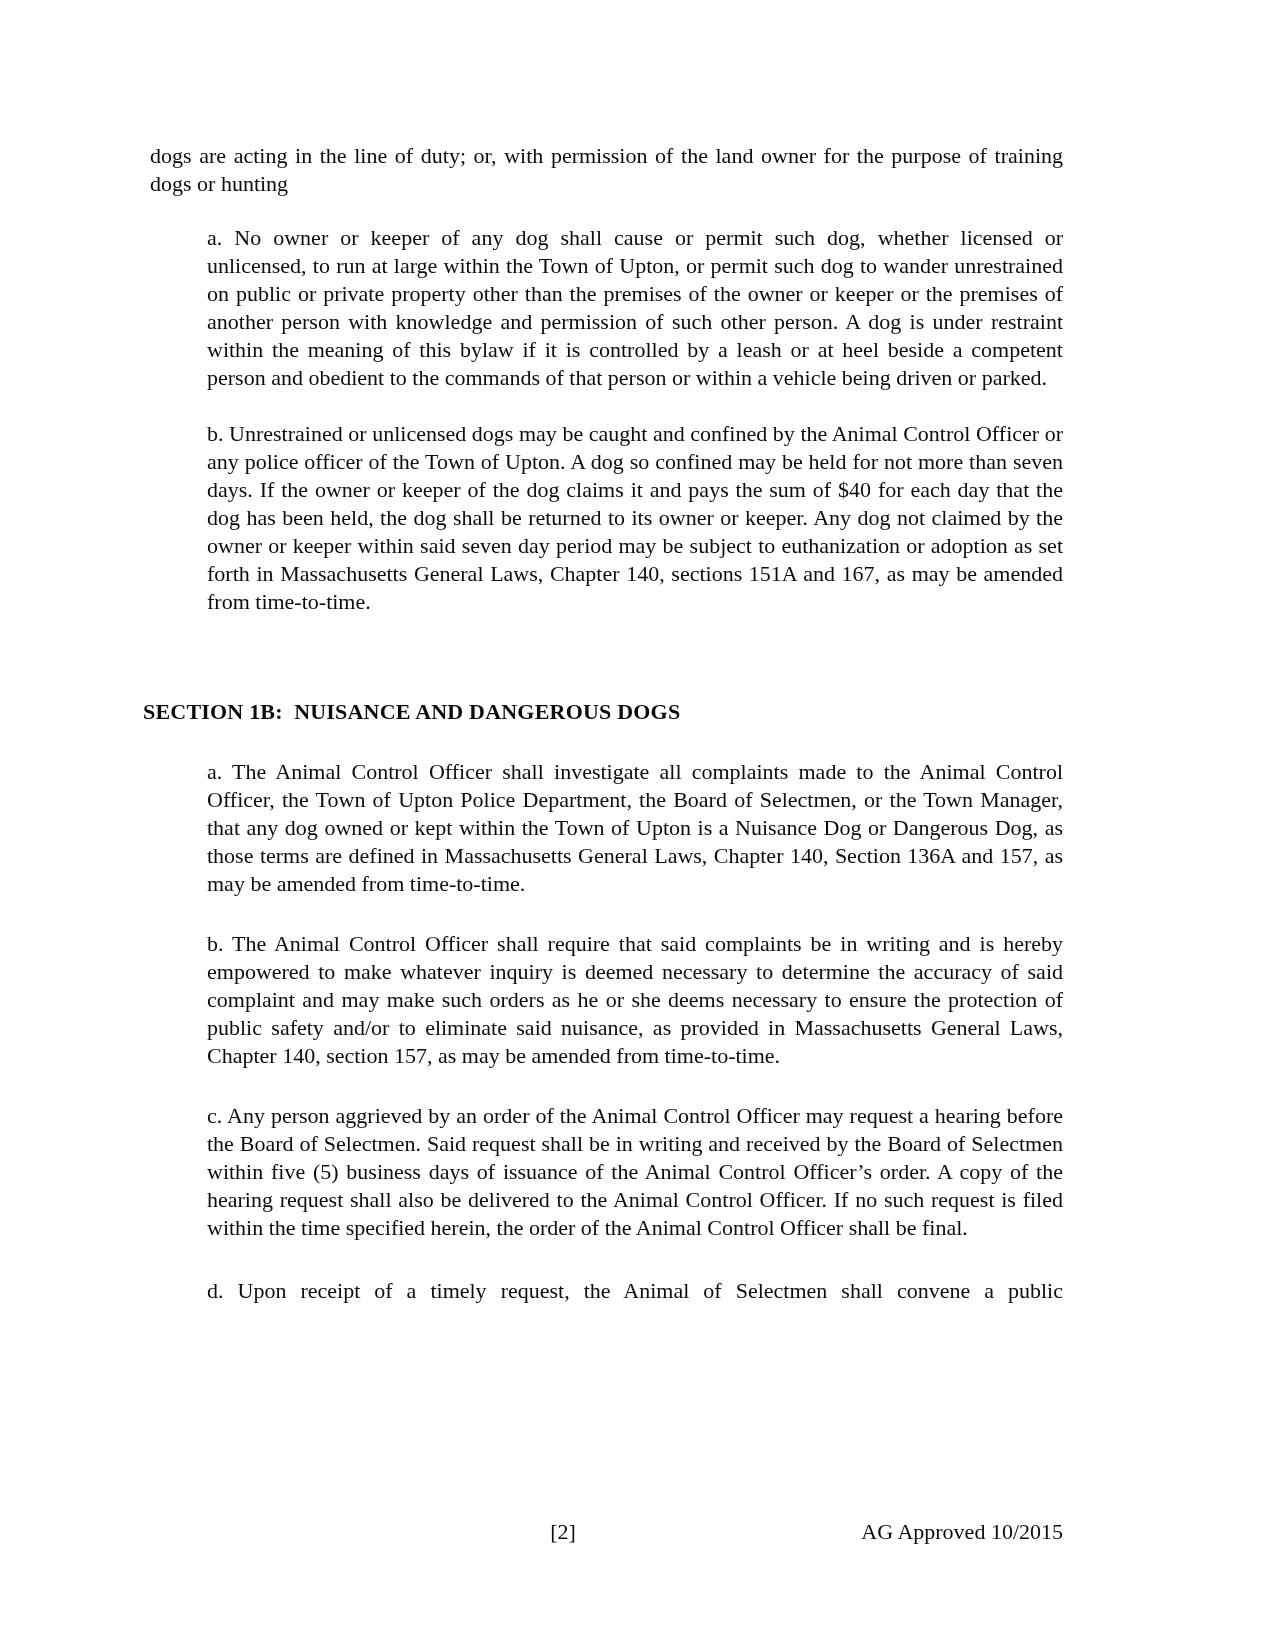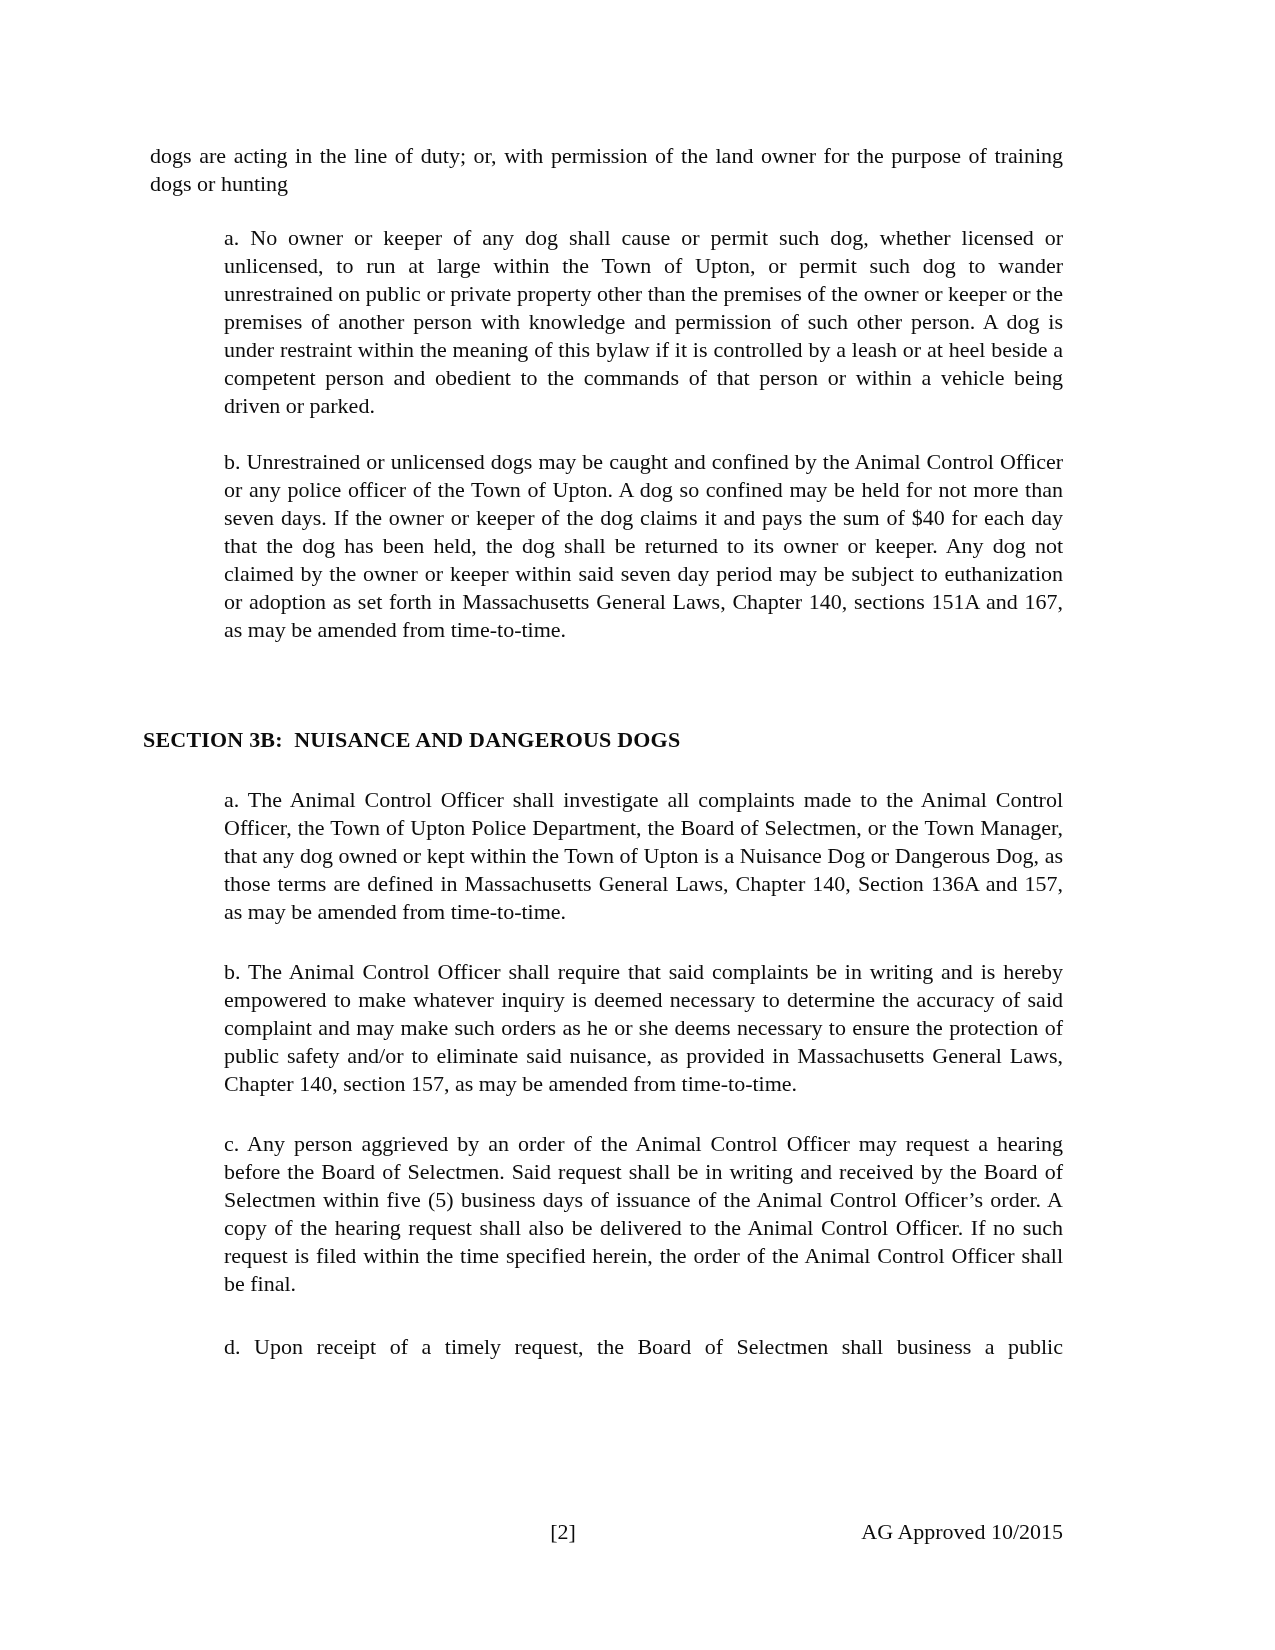--- a/index.html
+++ b/index.html
@@ -37,7 +37,7 @@
   }
   .heading-5a { margin-top: 36px; }
   .heading-5b { margin-top: 82px; }
-  .indent { margin-left: 81px; }
+  .indent { margin-left: 64px; }
   .para-a  { margin-top: 26px; }
   .para-gap { margin-top: 28px; }
   .para-gap-lg { margin-top: 32px; }

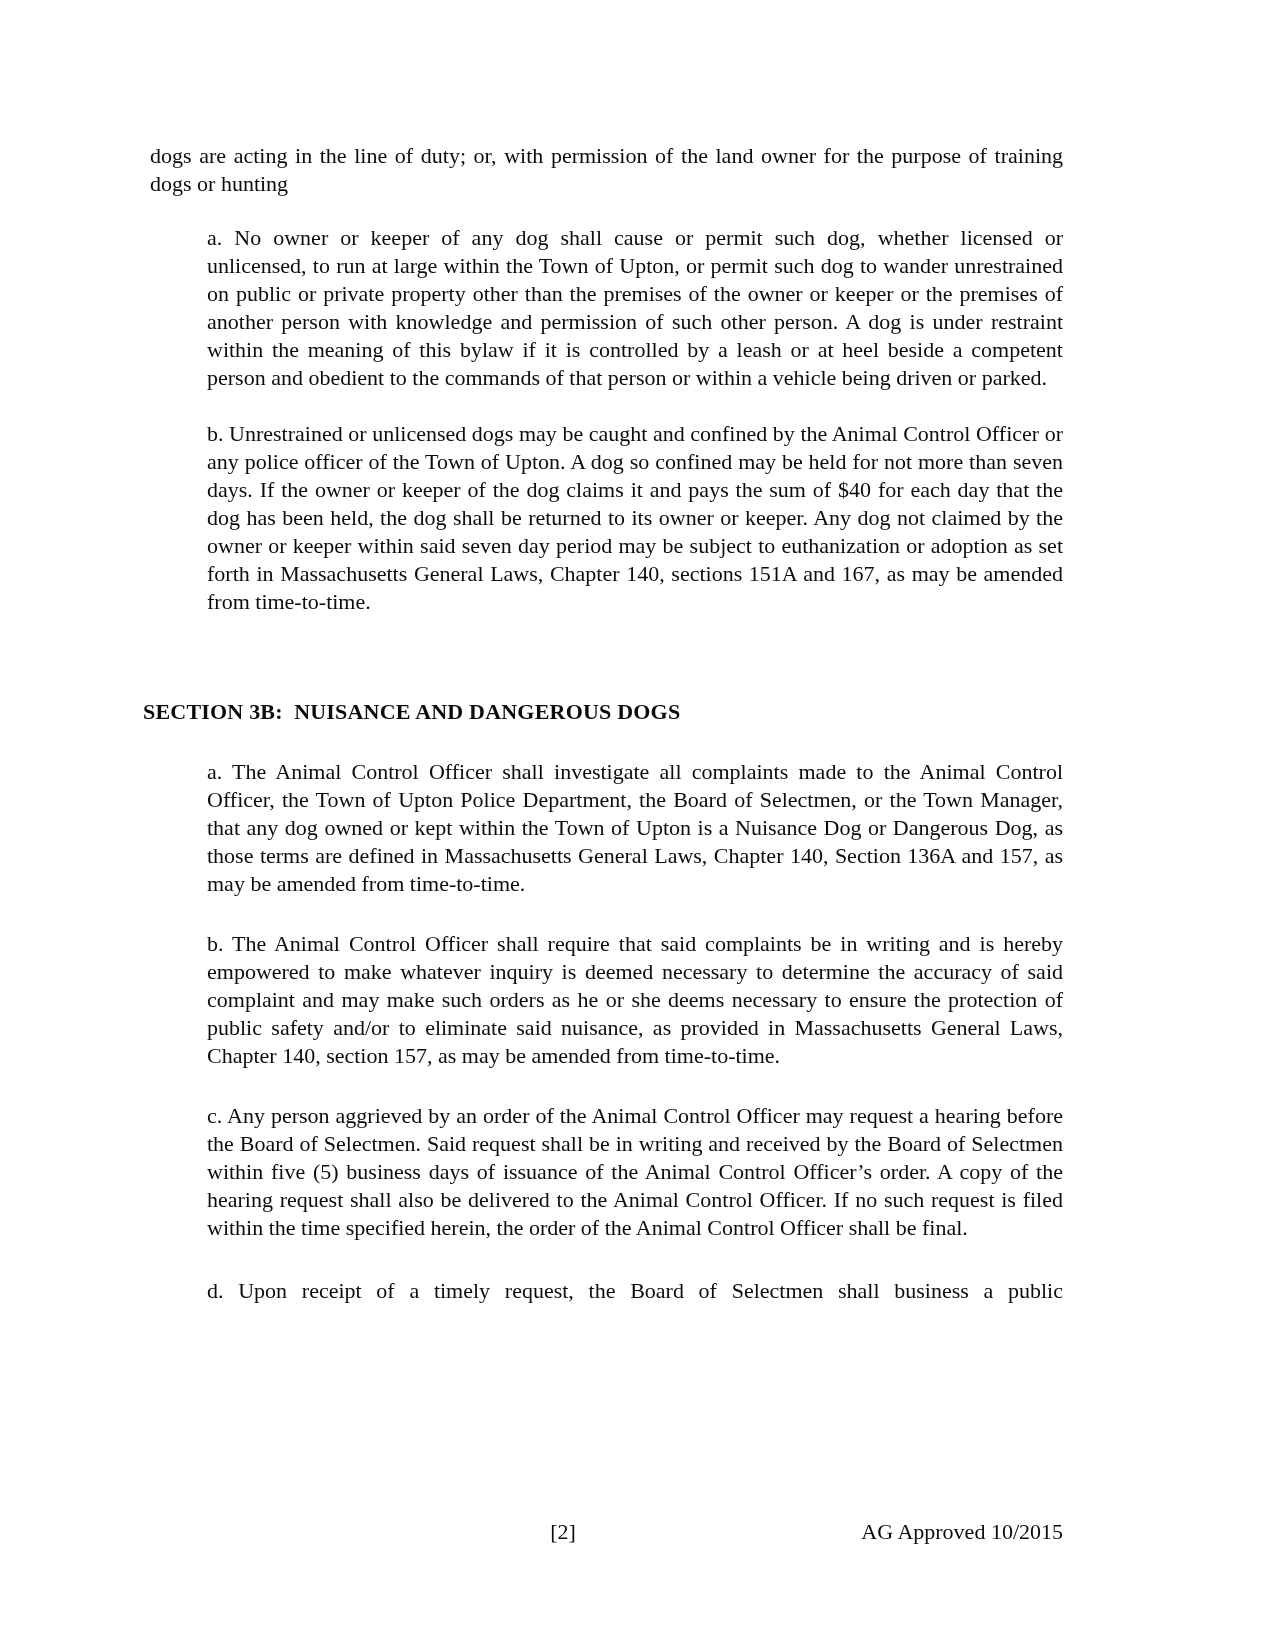--- a/index.html
+++ b/index.html
@@ -78,7 +78,7 @@
 
     <p class="indent para-gap">b. Unrestrained or unlicensed dogs may be caught and confined by the Animal Control Officer or any police officer of the Town of Upton. A dog so confined may be held for not more than seven days. If the owner or keeper of the dog claims it and pays the sum of $40 for each day that the dog has been held, the dog shall be returned to its owner or keeper. Any dog not claimed by the owner or keeper within said seven day period may be subject to euthanization or adoption as set forth in Massachusetts General Laws, Chapter 140, sections 151A and 167, as may be amended from time-to-time.</p>
 
-    <h2 class="section-heading heading-5b">SECTION 3B:  NUISANCE AND DANGEROUS DOGS</h2>
+    <h2 class="section-heading heading-5b">SECTION 1B:  NUISANCE AND DANGEROUS DOGS</h2>
 
     <p class="indent para-gap-lg">a. The Animal Control Officer shall investigate all complaints made to the Animal Control Officer, the Town of Upton Police Department, the Board of Selectmen, or the Town Manager, that any dog owned or kept within the Town of Upton is a Nuisance Dog or Dangerous Dog, as those terms are defined in Massachusetts General Laws, Chapter 140, Section 136A and 157, as may be amended from time-to-time.</p>
 

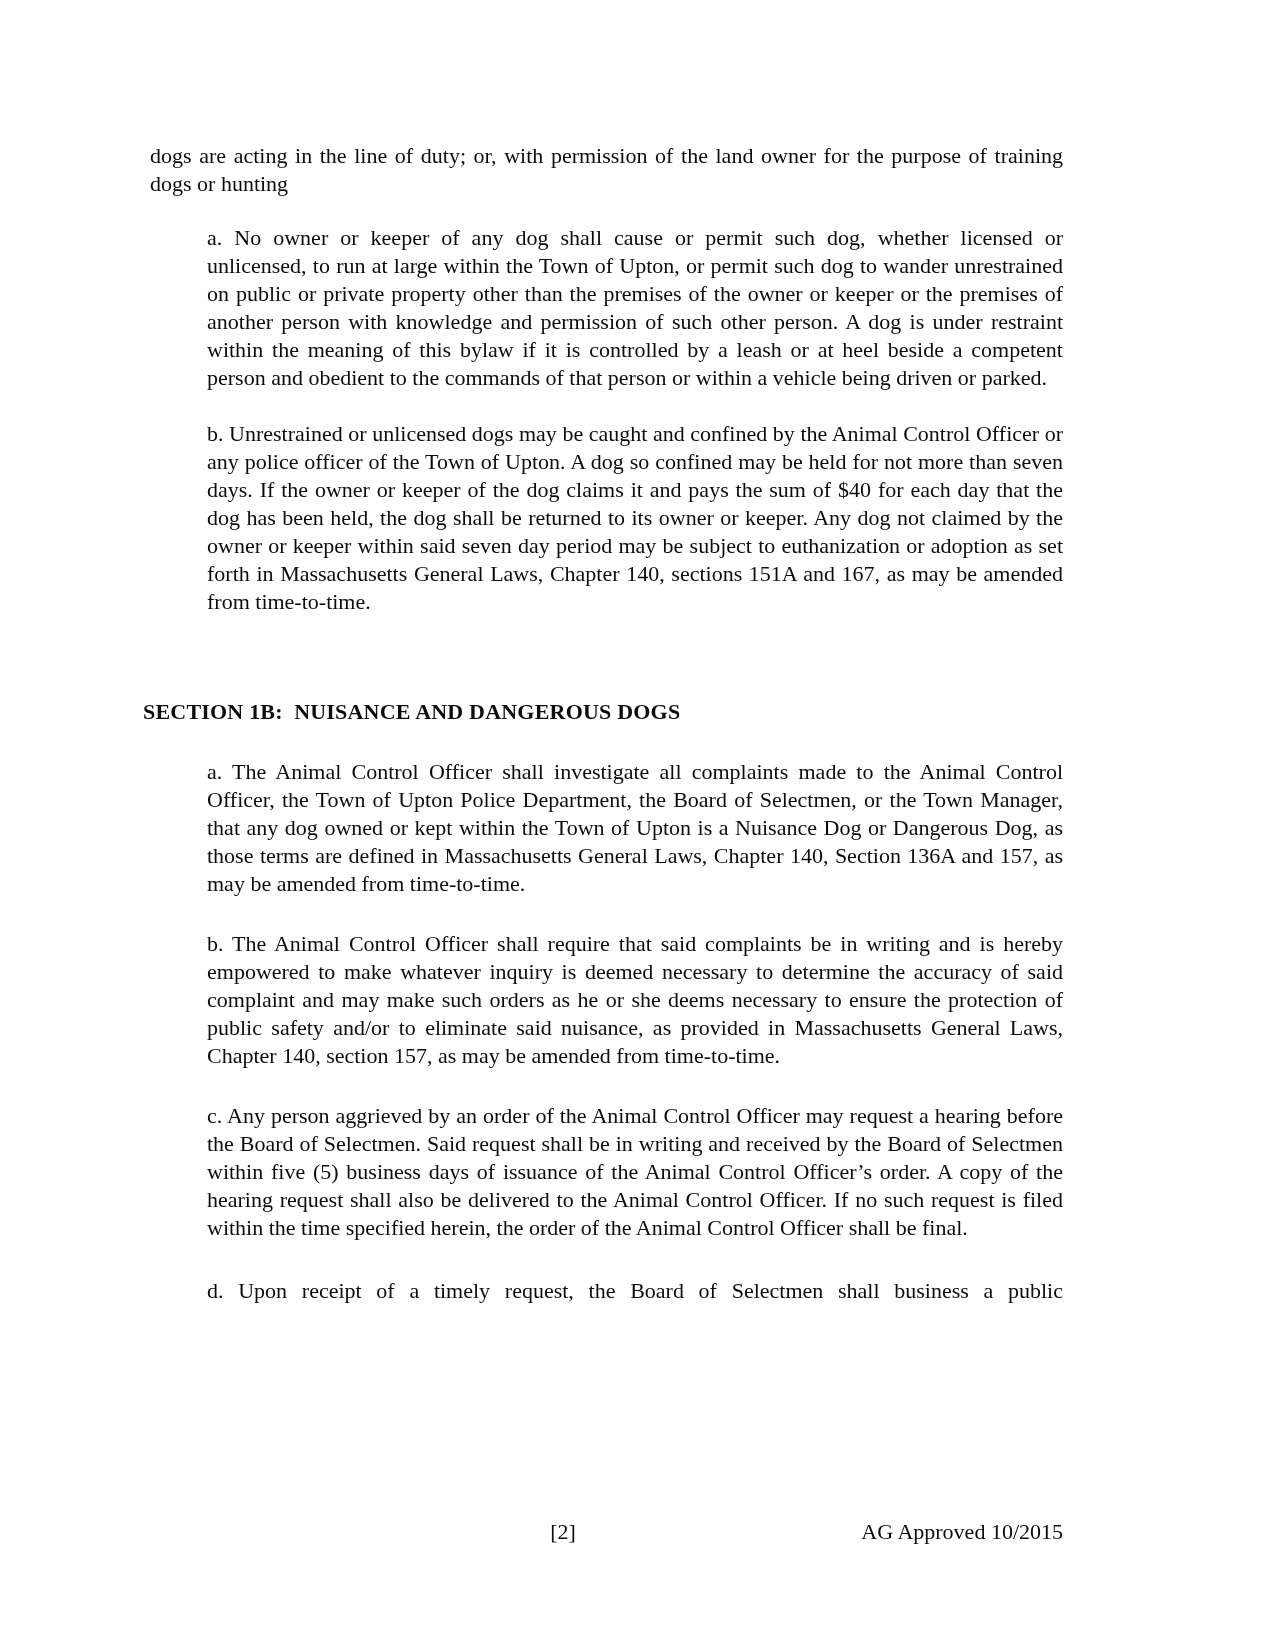--- a/index.html
+++ b/index.html
@@ -86,7 +86,7 @@
 
     <p class="indent para-gap-lg">c. Any person aggrieved by an order of the Animal Control Officer may request a hearing before the Board of Selectmen. Said request shall be in writing and received by the Board of Selectmen within five (5) business days of issuance of the Animal Control Officer’s order. A copy of the hearing request shall also be delivered to the Animal Control Officer. If no such request is filed within the time specified herein, the order of the Animal Control Officer shall be final.</p>
 
-    <p class="indent para-d">d. Upon receipt of a timely request, the Board of Selectmen shall business a public</p>
+    <p class="indent para-d">d. Upon receipt of a timely request, the Animal of Selectmen shall convene a public</p>
 
   </div>
 

